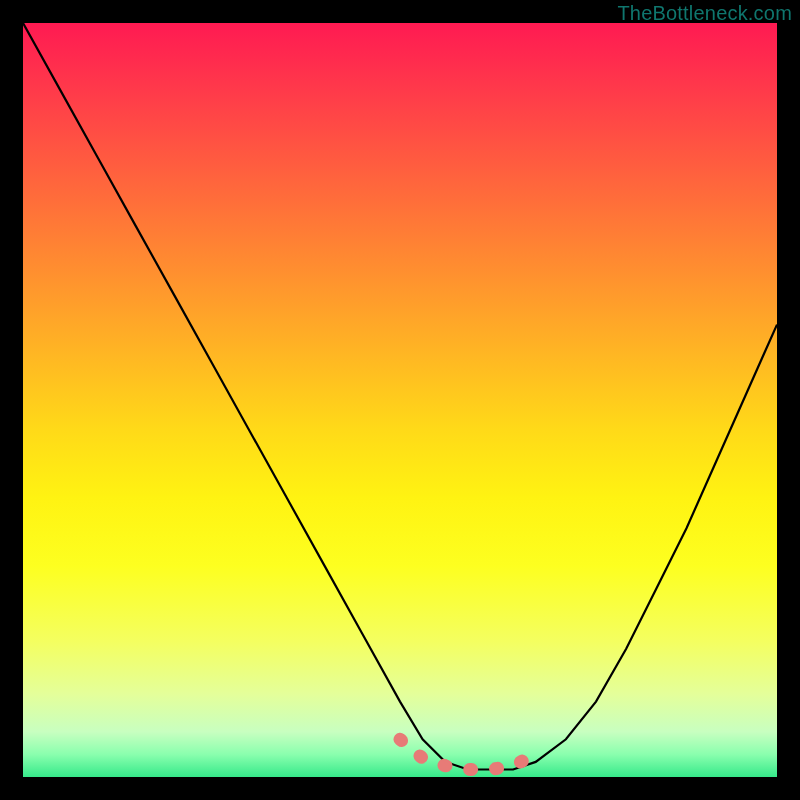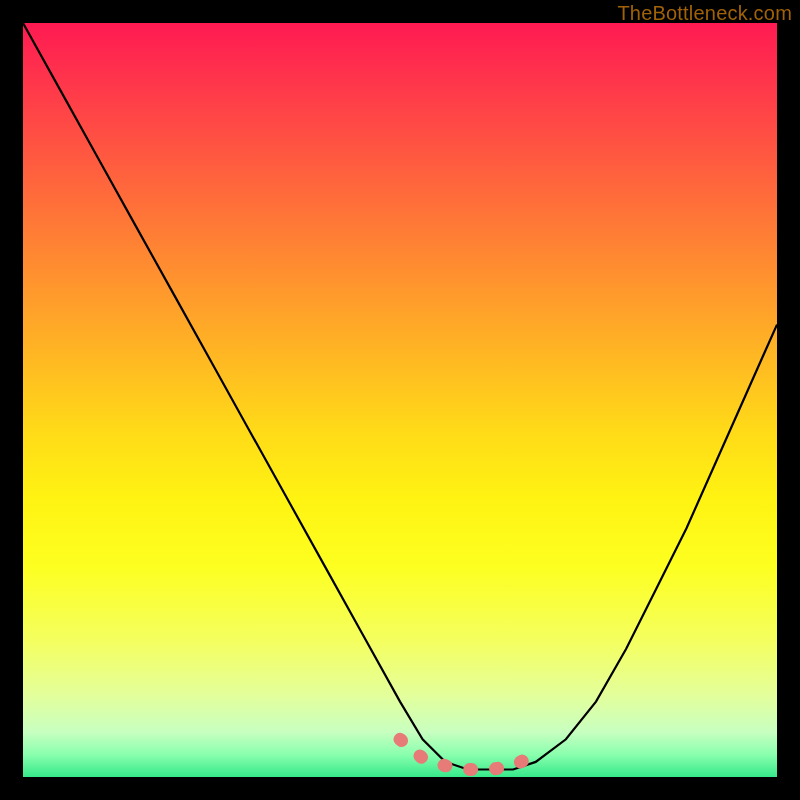--- a/index.html
+++ b/index.html
@@ -50,7 +50,7 @@
     right: 8px;
     font-family: Arial, Helvetica, sans-serif;
     font-size: 20px;
-    color: #a16207;
+    color: #0f766e;
     letter-spacing: 0.2px;
   }
 </style>

